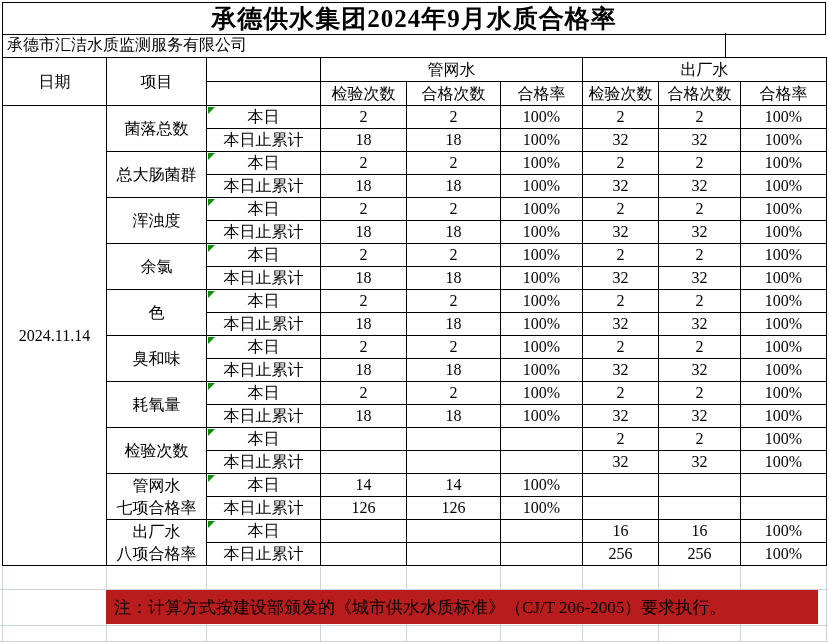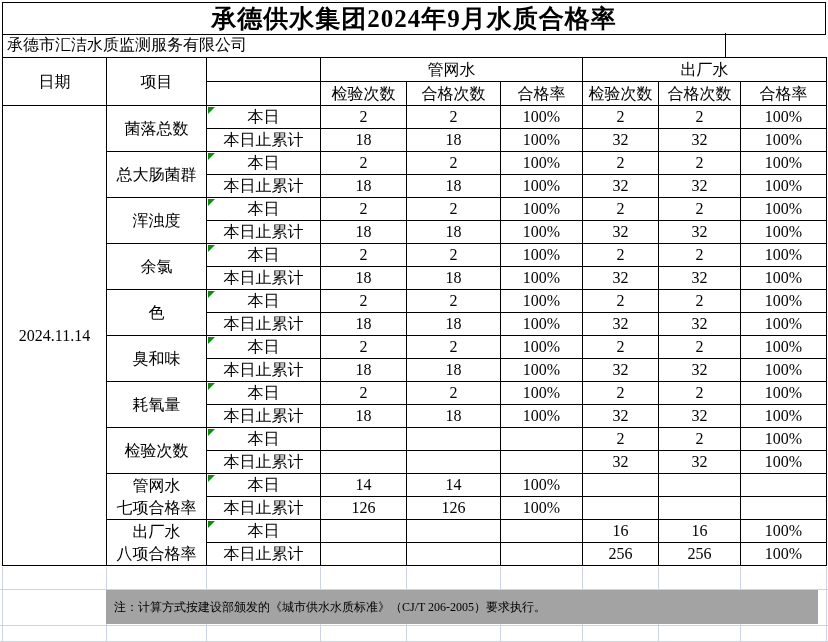--- a/index.html
+++ b/index.html
@@ -40,8 +40,8 @@
   .grid-v{position:absolute;width:1px;background:#ccd4e2;top:567px;height:74px;}
   .note-row{
     position:absolute;left:106px;top:590px;width:712px;height:34px;
-    background:#a3a3a3;display:flex;align-items:center;
-    font-size:12px;padding-left:8px;box-sizing:border-box;z-index:2;font-family:Liberation Serif, serif;
+    background:#b91c1c;display:flex;align-items:center;
+    font-size:17px;padding-left:8px;box-sizing:border-box;z-index:2;font-family:Liberation Serif, serif;
   }
 </style>
 </head>

